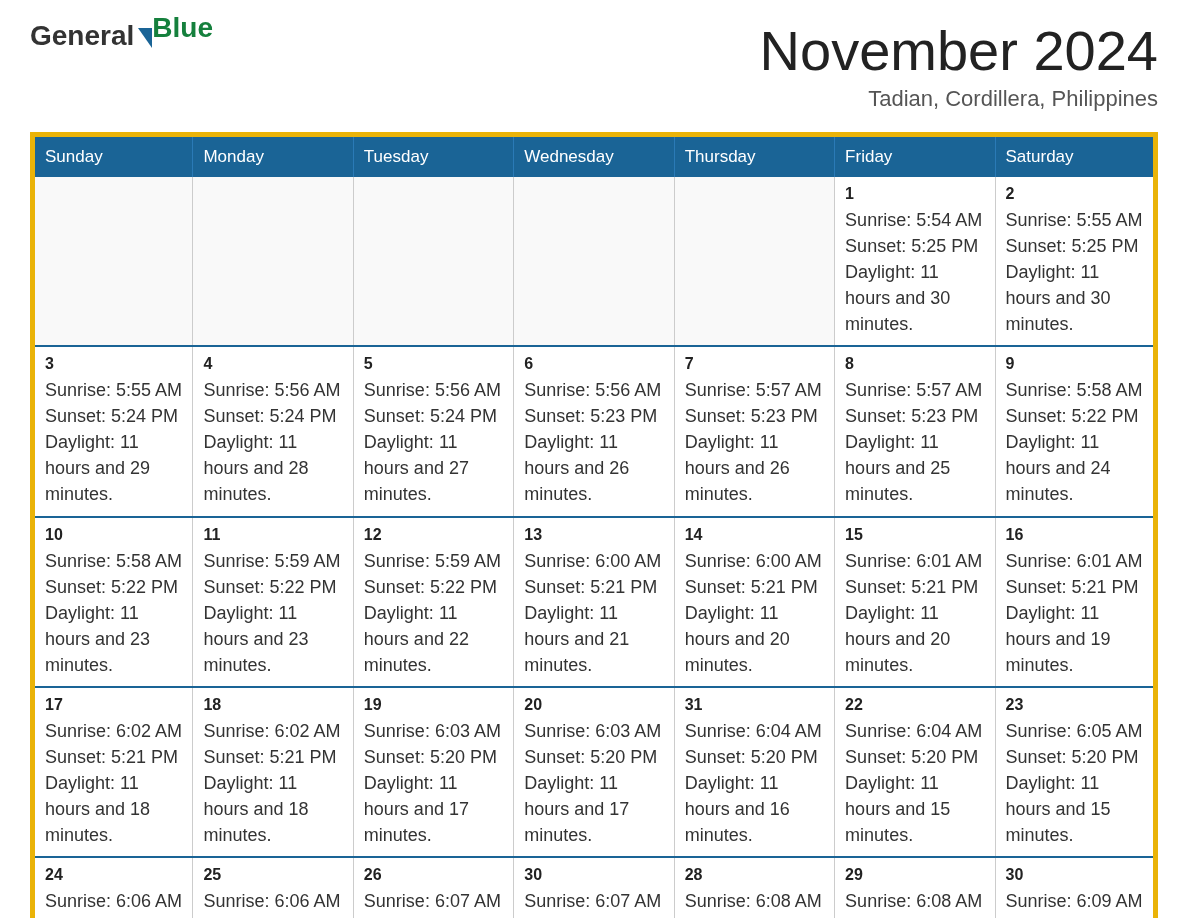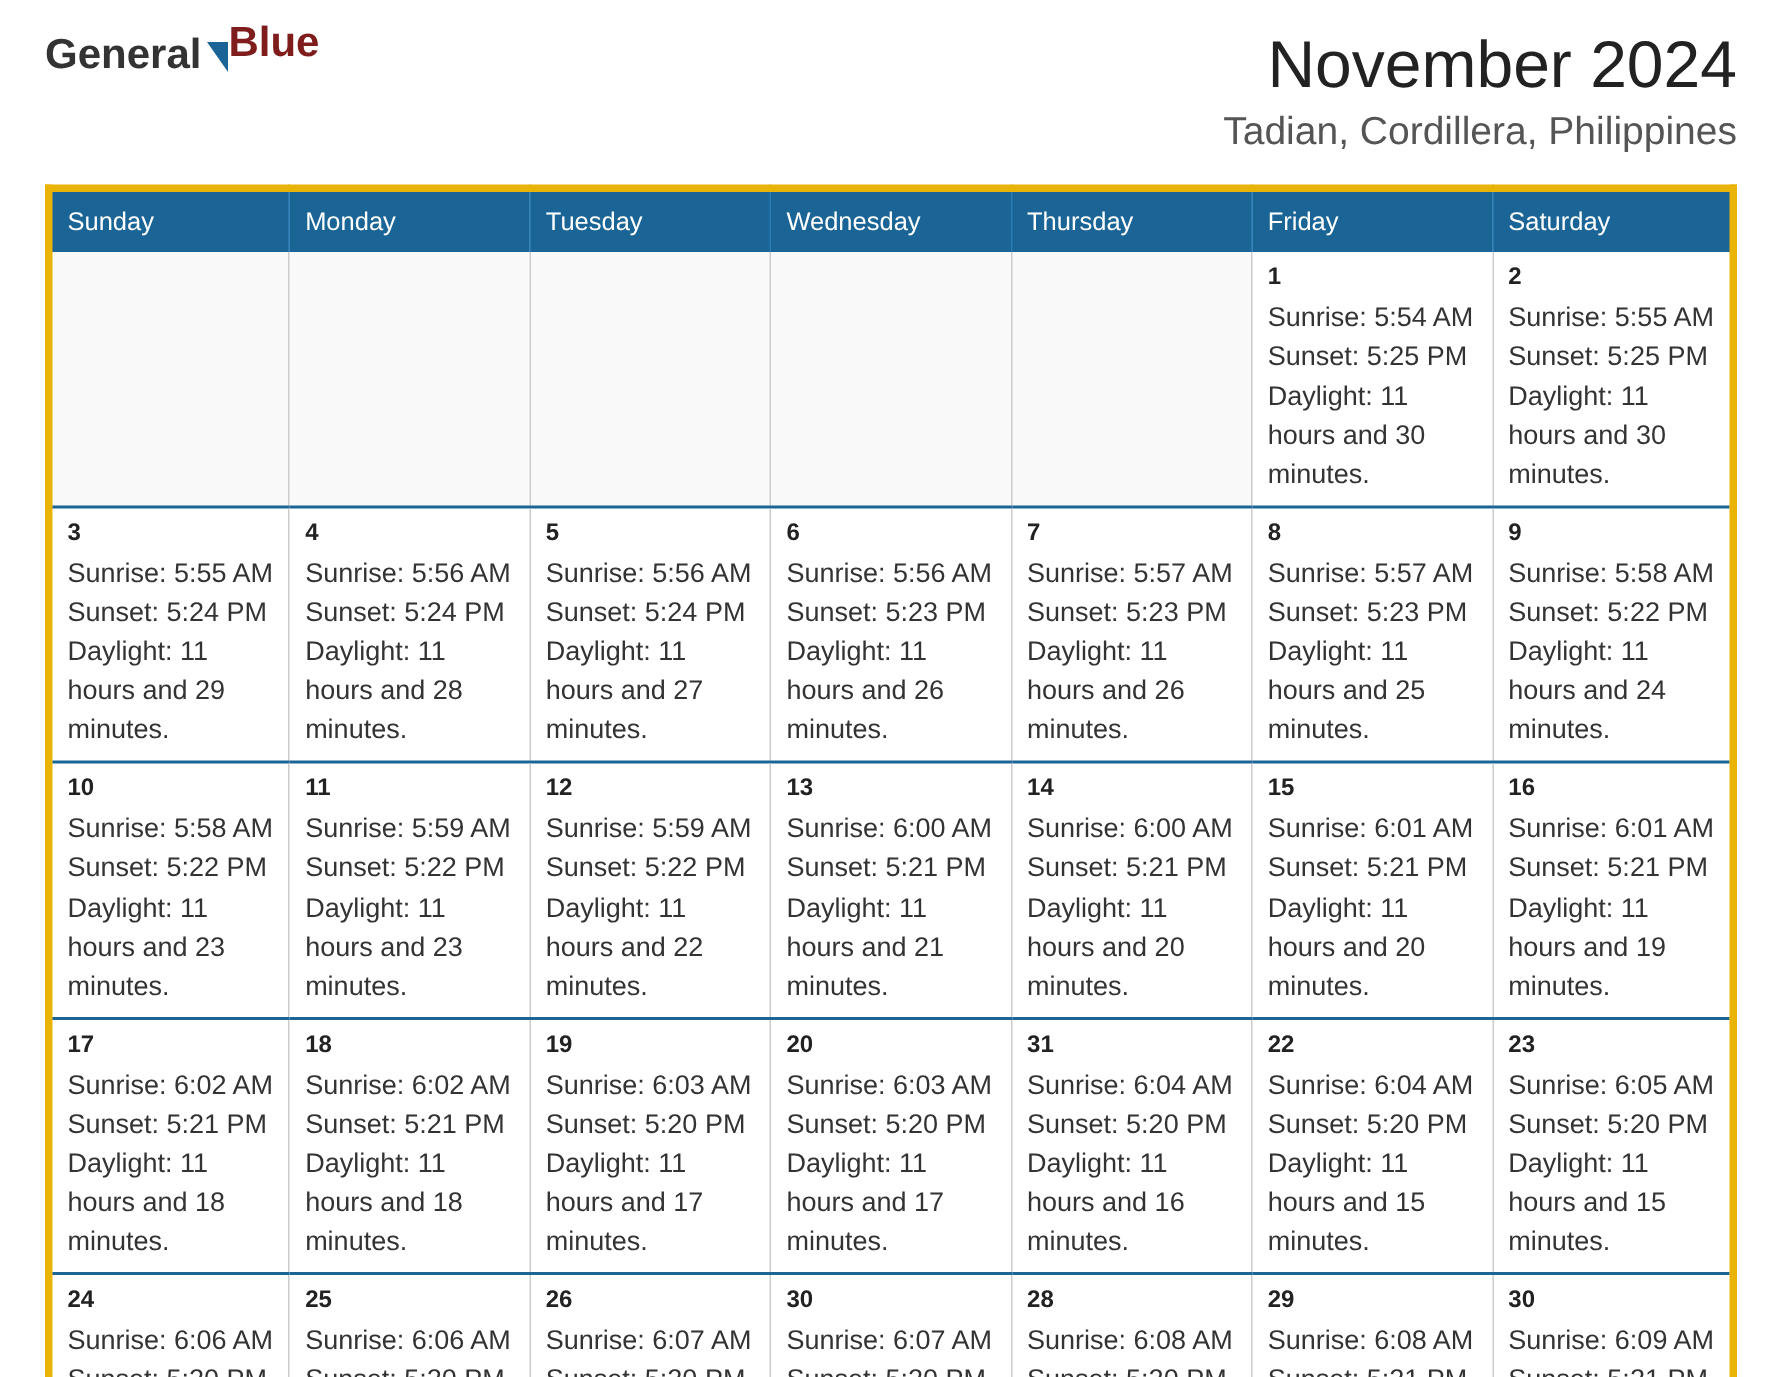--- a/index.html
+++ b/index.html
@@ -42,7 +42,7 @@
     .logo-bottom {
       font-size: 28px;
       font-weight: bold;
-      color: #7f1d1d;
+      color: #15803d;
       margin-left: 0px;
       margin-top: -8px;
     }

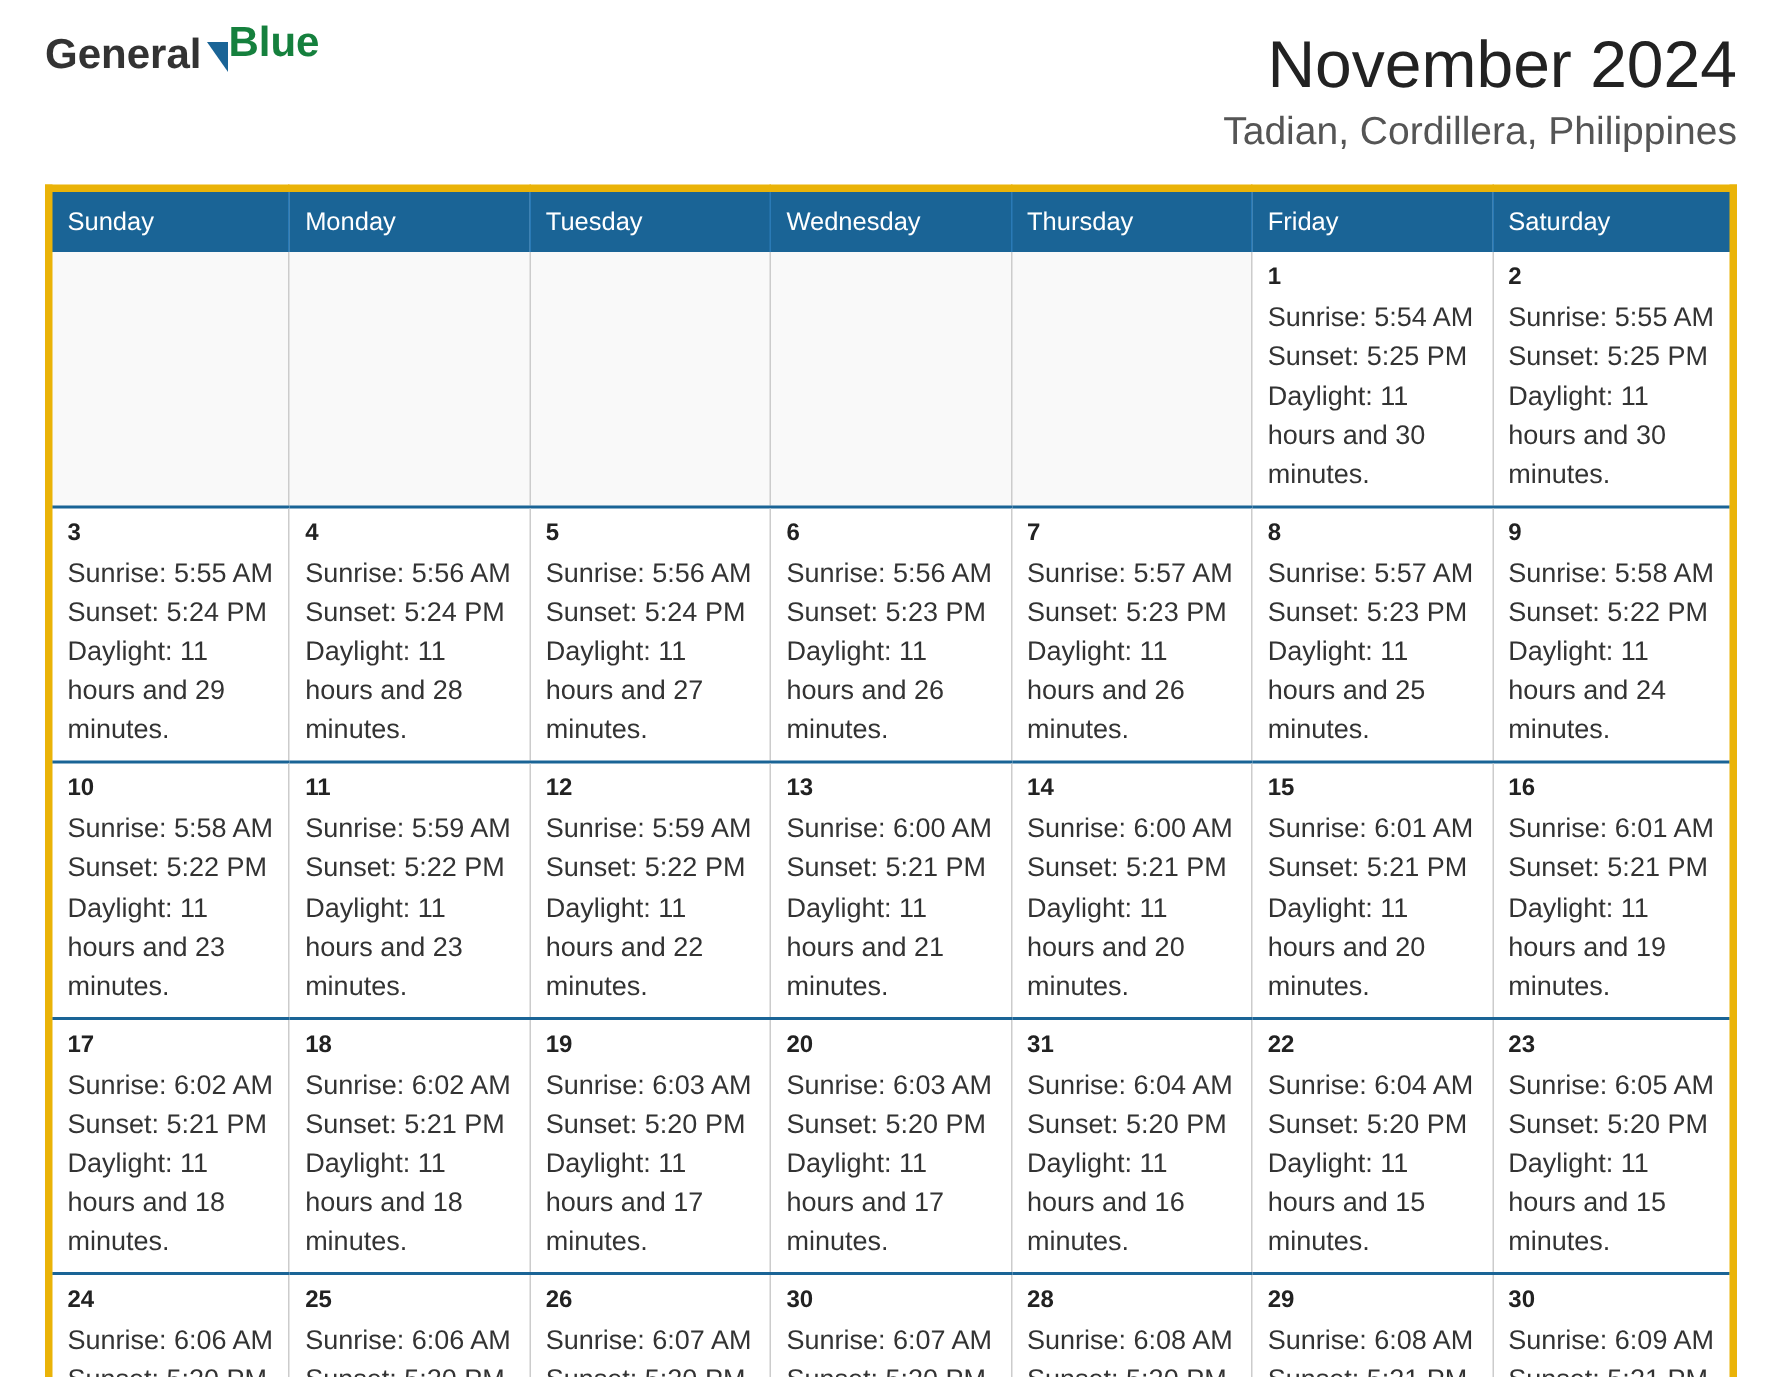--- a/index.html
+++ b/index.html
@@ -50,7 +50,7 @@
       text-align: right;
     }
     .month-title {
-      font-size: 44px;
+      font-size: 56px;
       font-weight: normal;
       color: #222;
       line-height: 1.1;

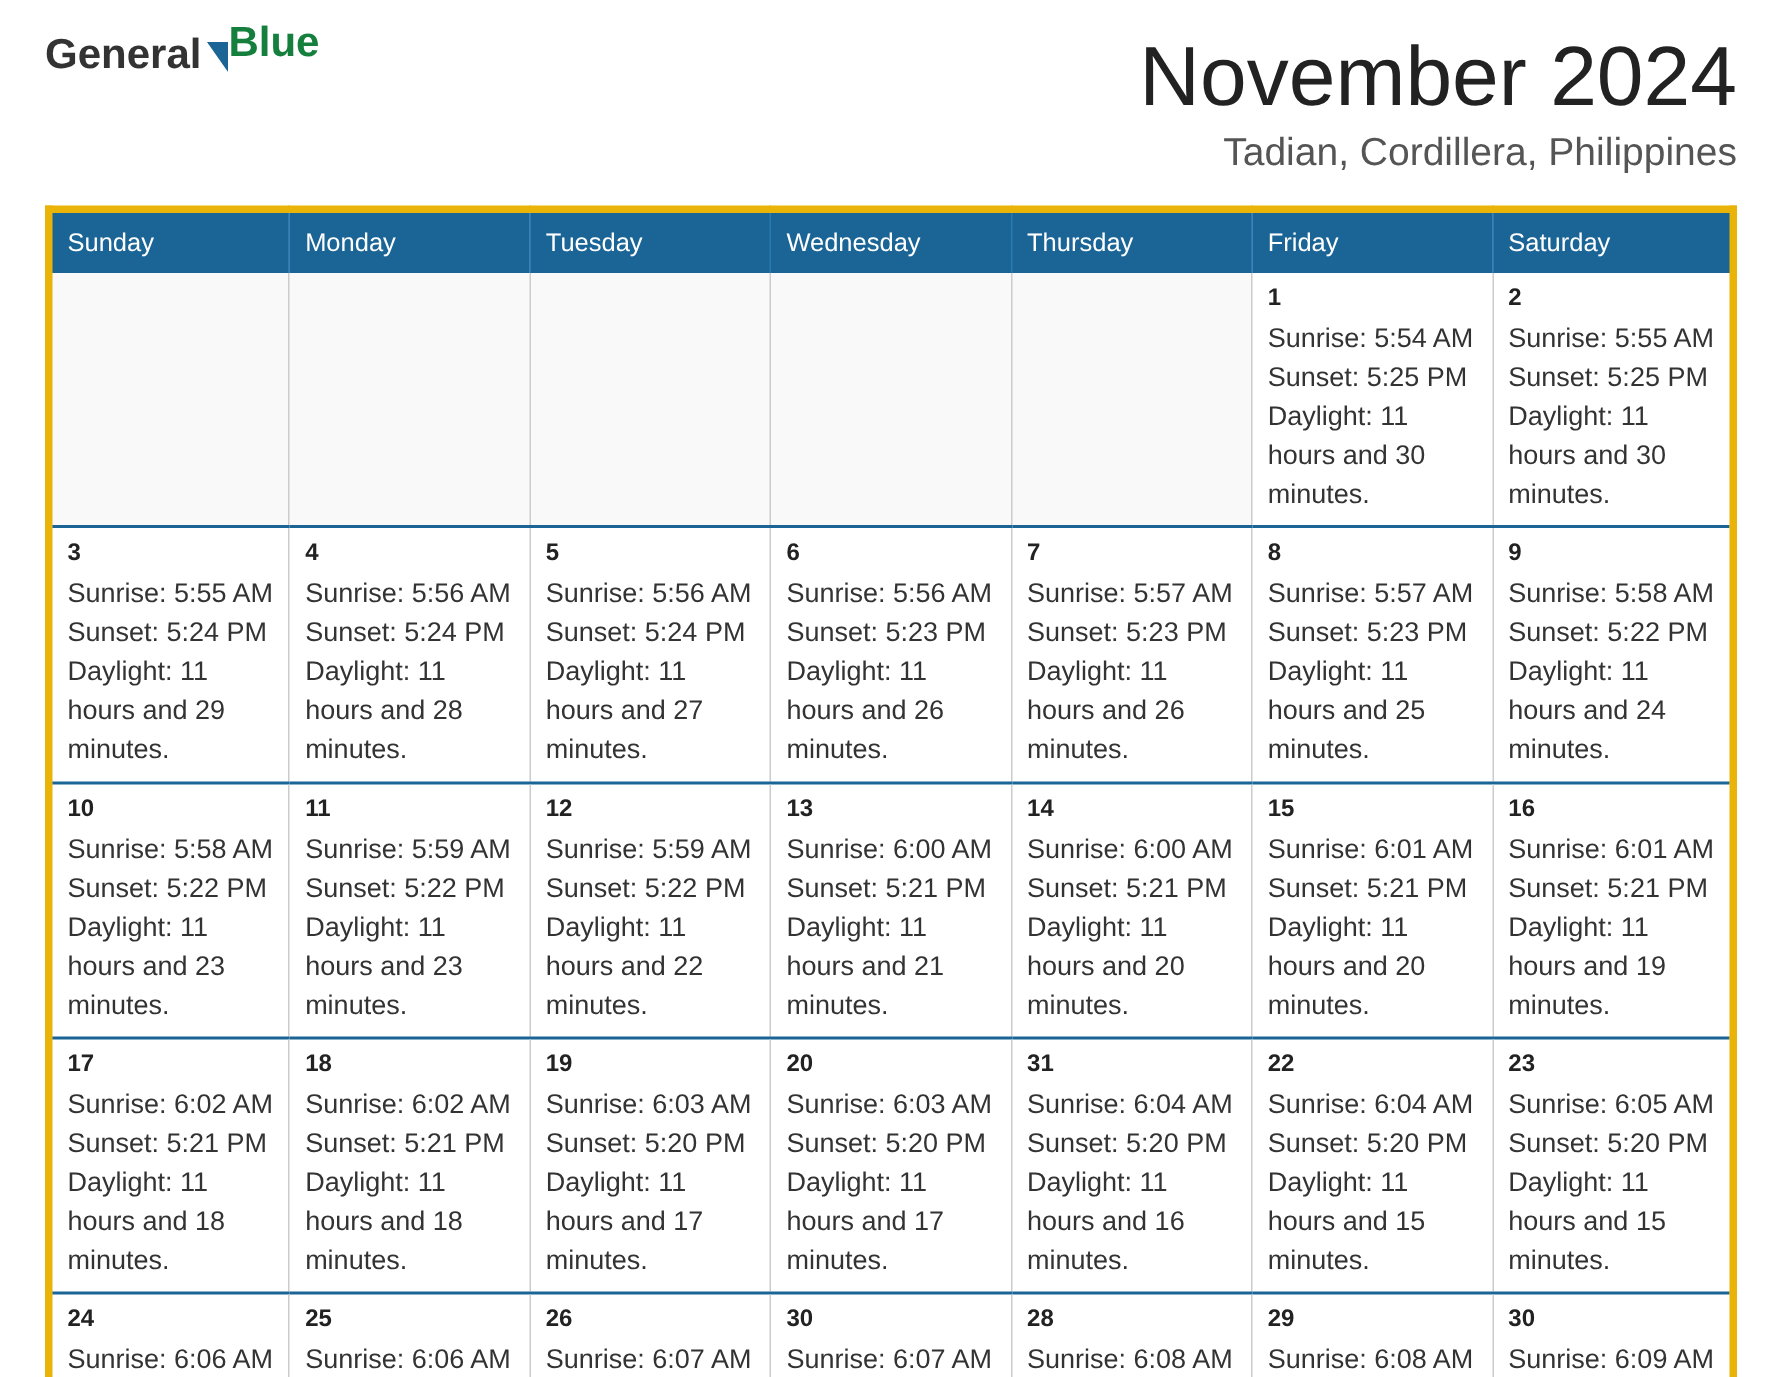--- a/index.html
+++ b/index.html
@@ -56,7 +56,7 @@
       line-height: 1.1;
     }
     .location {
-      font-size: 26px;
+      font-size: 22px;
       color: #555;
       margin-top: 4px;
     }

